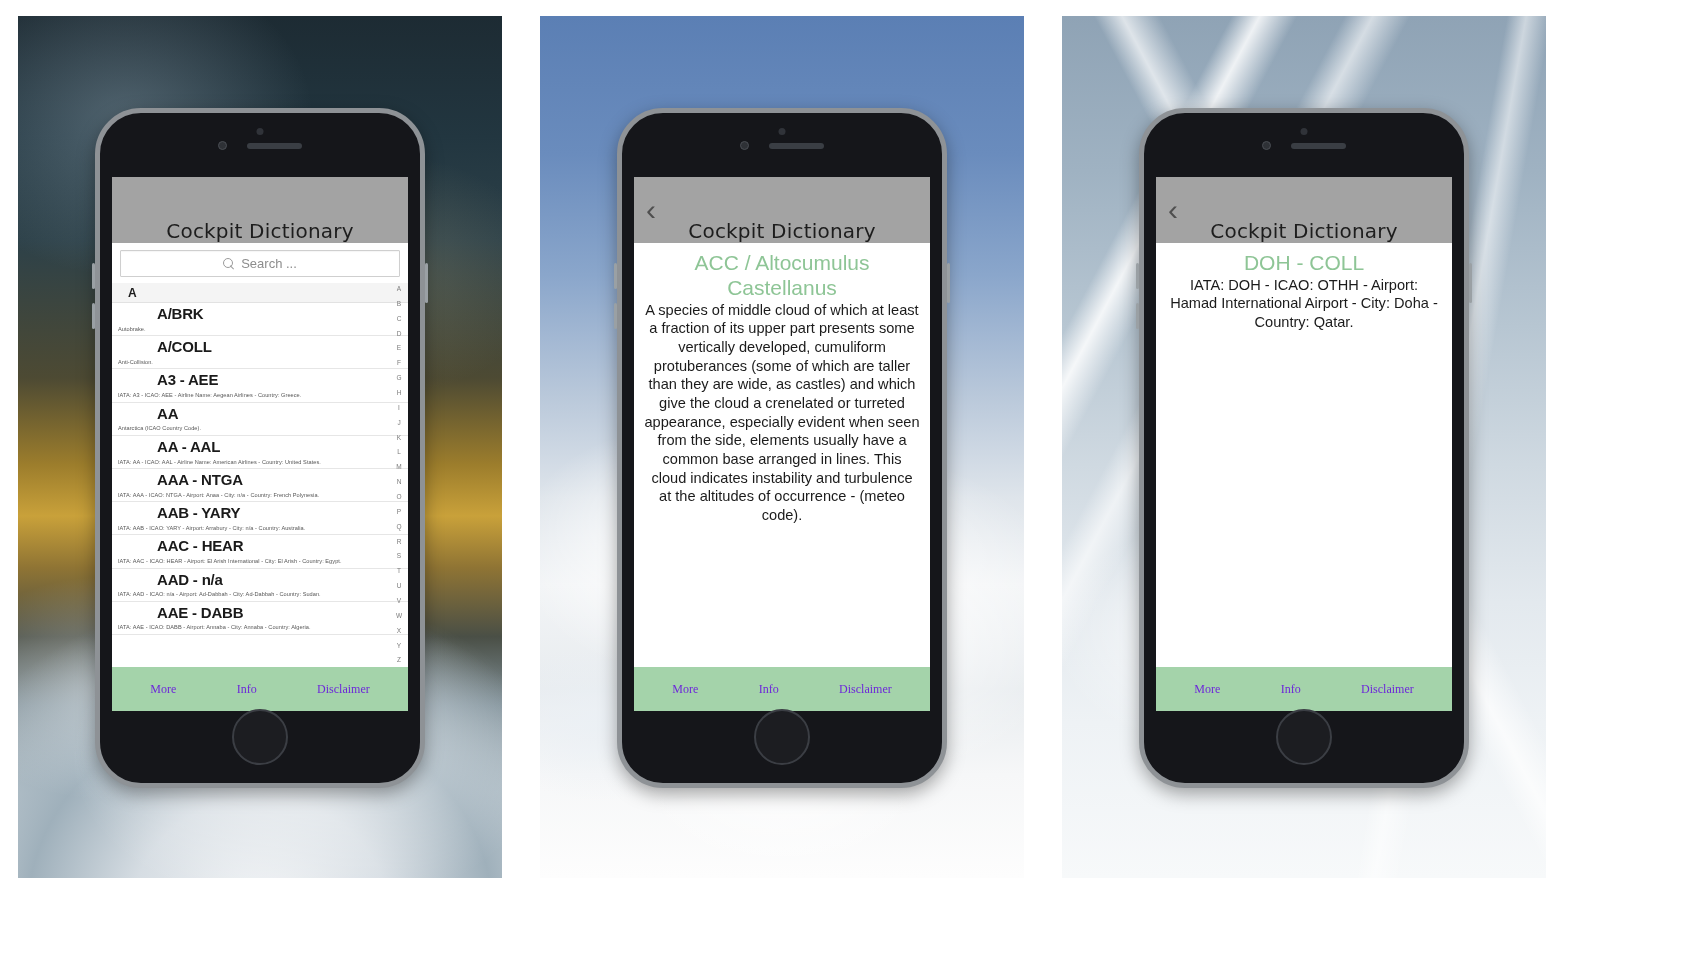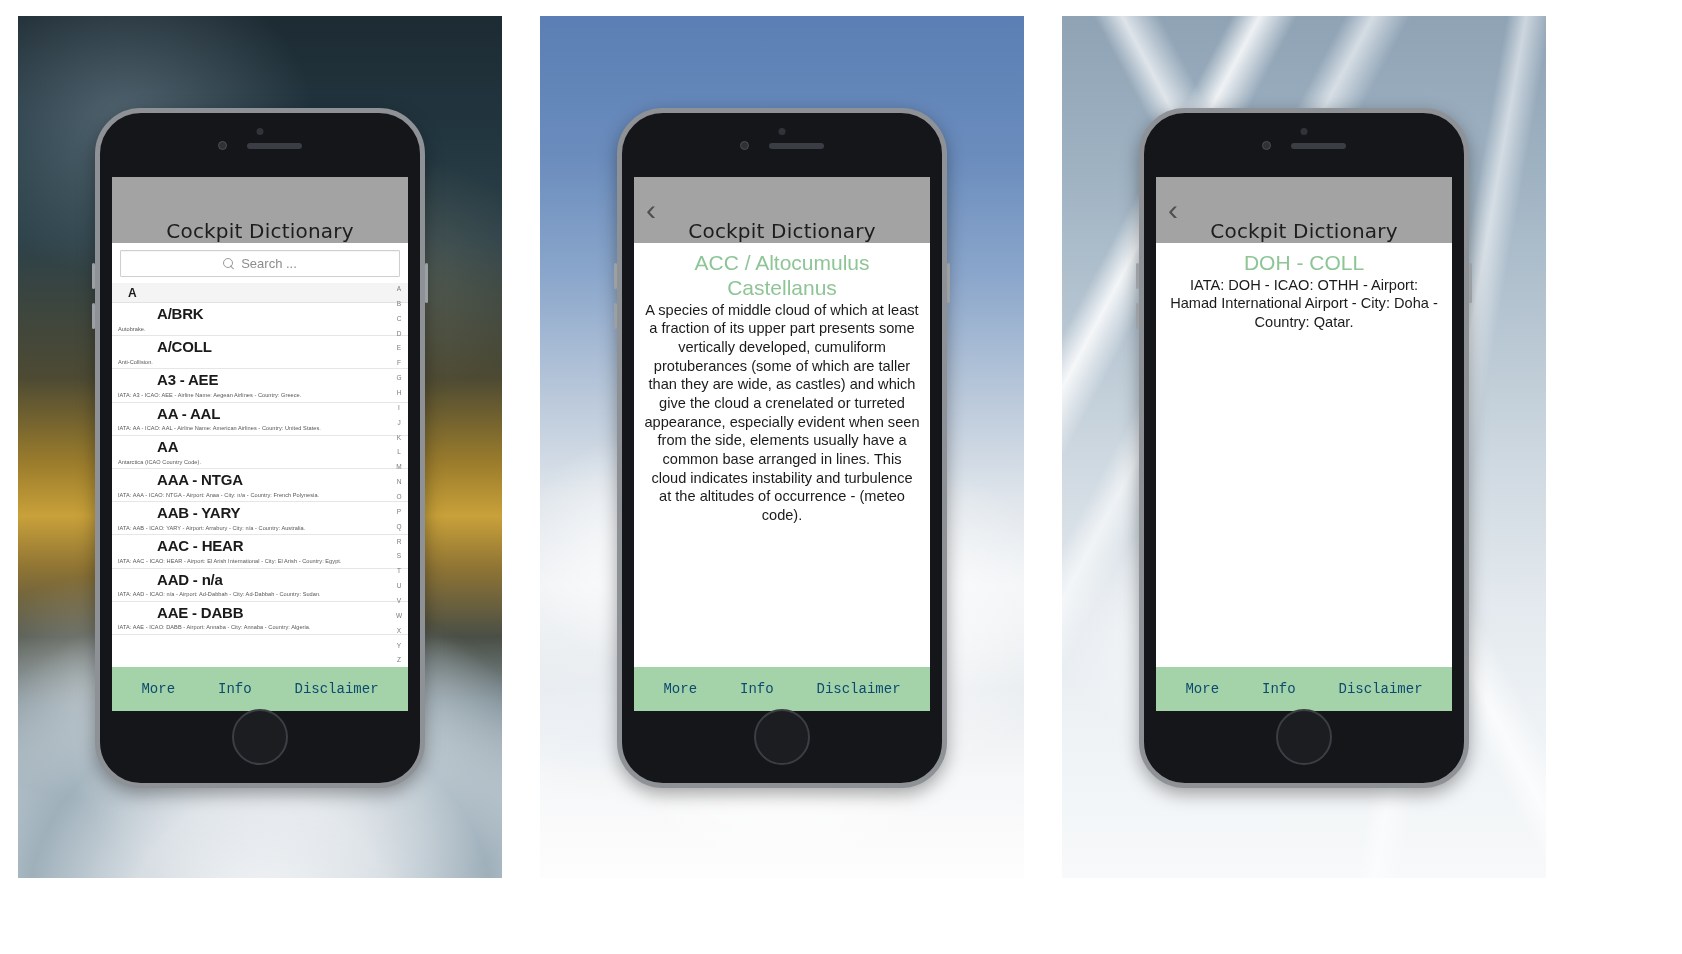--- a/index.html
+++ b/index.html
@@ -222,12 +222,12 @@
                 <div class="row-sub">IATA: A3 - ICAO: AEE - Airline Name: Aegean Airlines - Country: Greece.</div>
               </div>
               <div class="row">
+                <div class="row-title">AA</div>
+                <div class="row-sub">Antarctica (ICAO Country Code).</div>
+              </div>
+              <div class="row">
                 <div class="row-title">AA - AAL</div>
                 <div class="row-sub">IATA: AA - ICAO: AAL - Airline Name: American Airlines - Country: United States.</div>
-              </div>
-              <div class="row">
-                <div class="row-title">AA</div>
-                <div class="row-sub">Antarctica (ICAO Country Code).</div>
               </div>
               <div class="row">
                 <div class="row-title">AAA - NTGA</div>

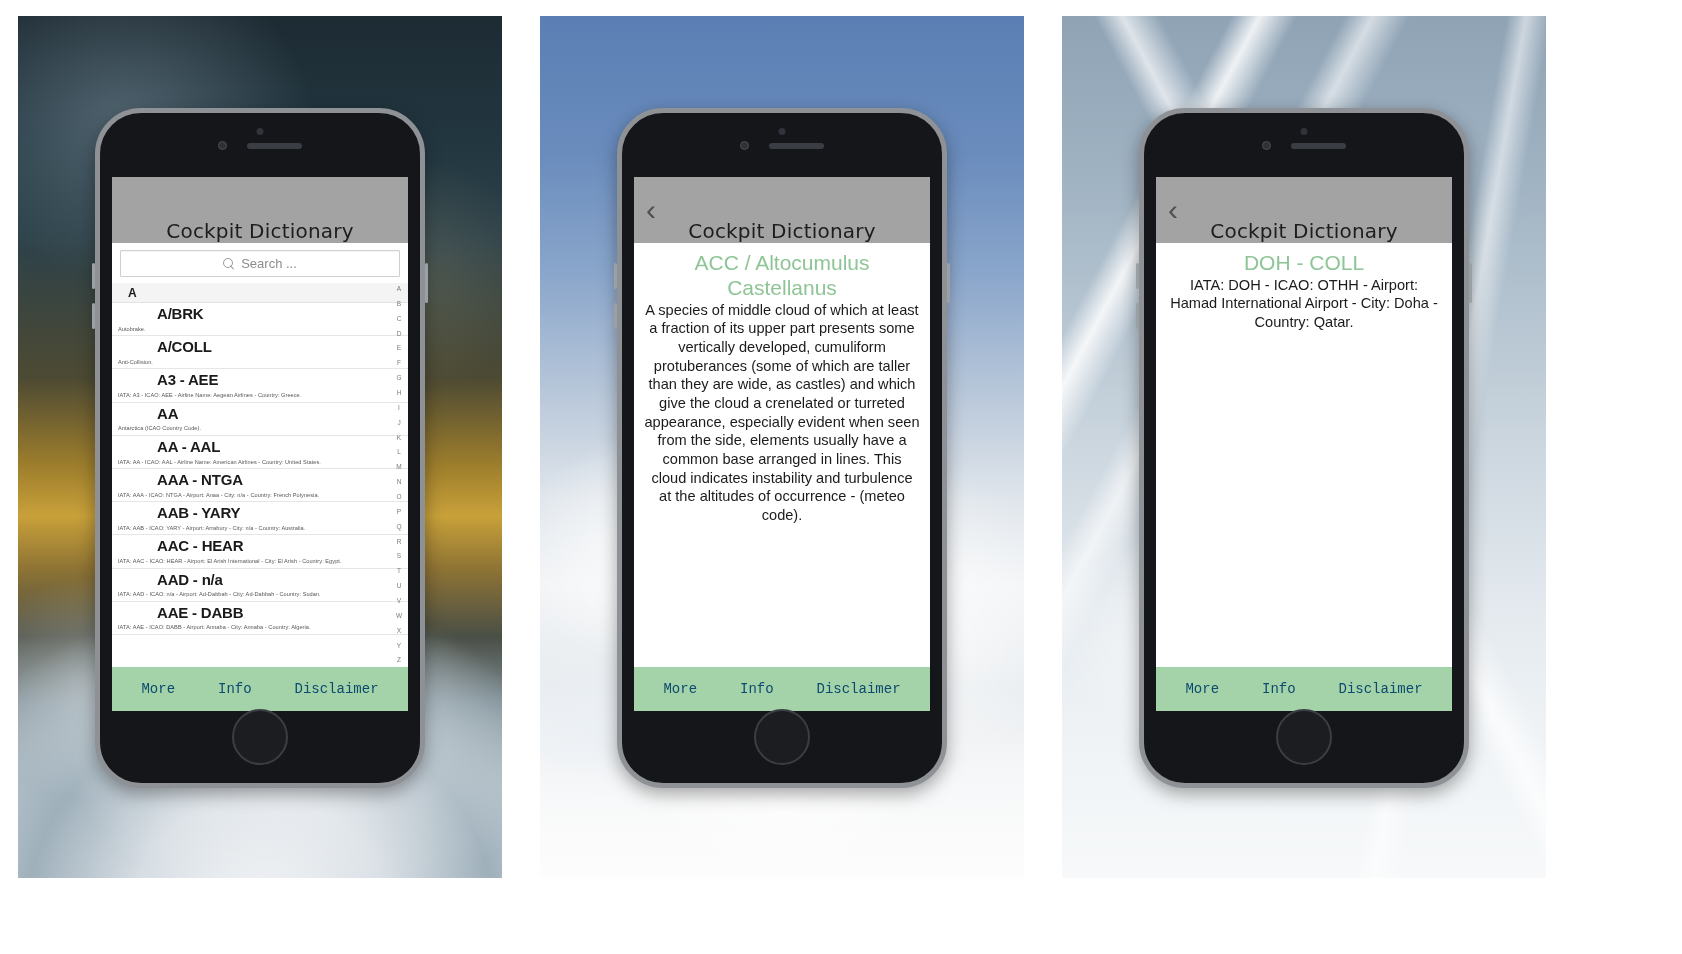--- a/index.html
+++ b/index.html
@@ -175,7 +175,7 @@
     display: flex; align-items: center; justify-content: space-around;
     padding: 0 8px;
   }
-  .tab-item { font-size: 14px; color: #0c4a6e; cursor: pointer; font-family: Liberation Mono, monospace; }
+  .tab-item { font-size: 12px; color: #6d28d9; cursor: pointer; font-family: Liberation Serif, serif; }
 </style>
 </head>
 <body>

